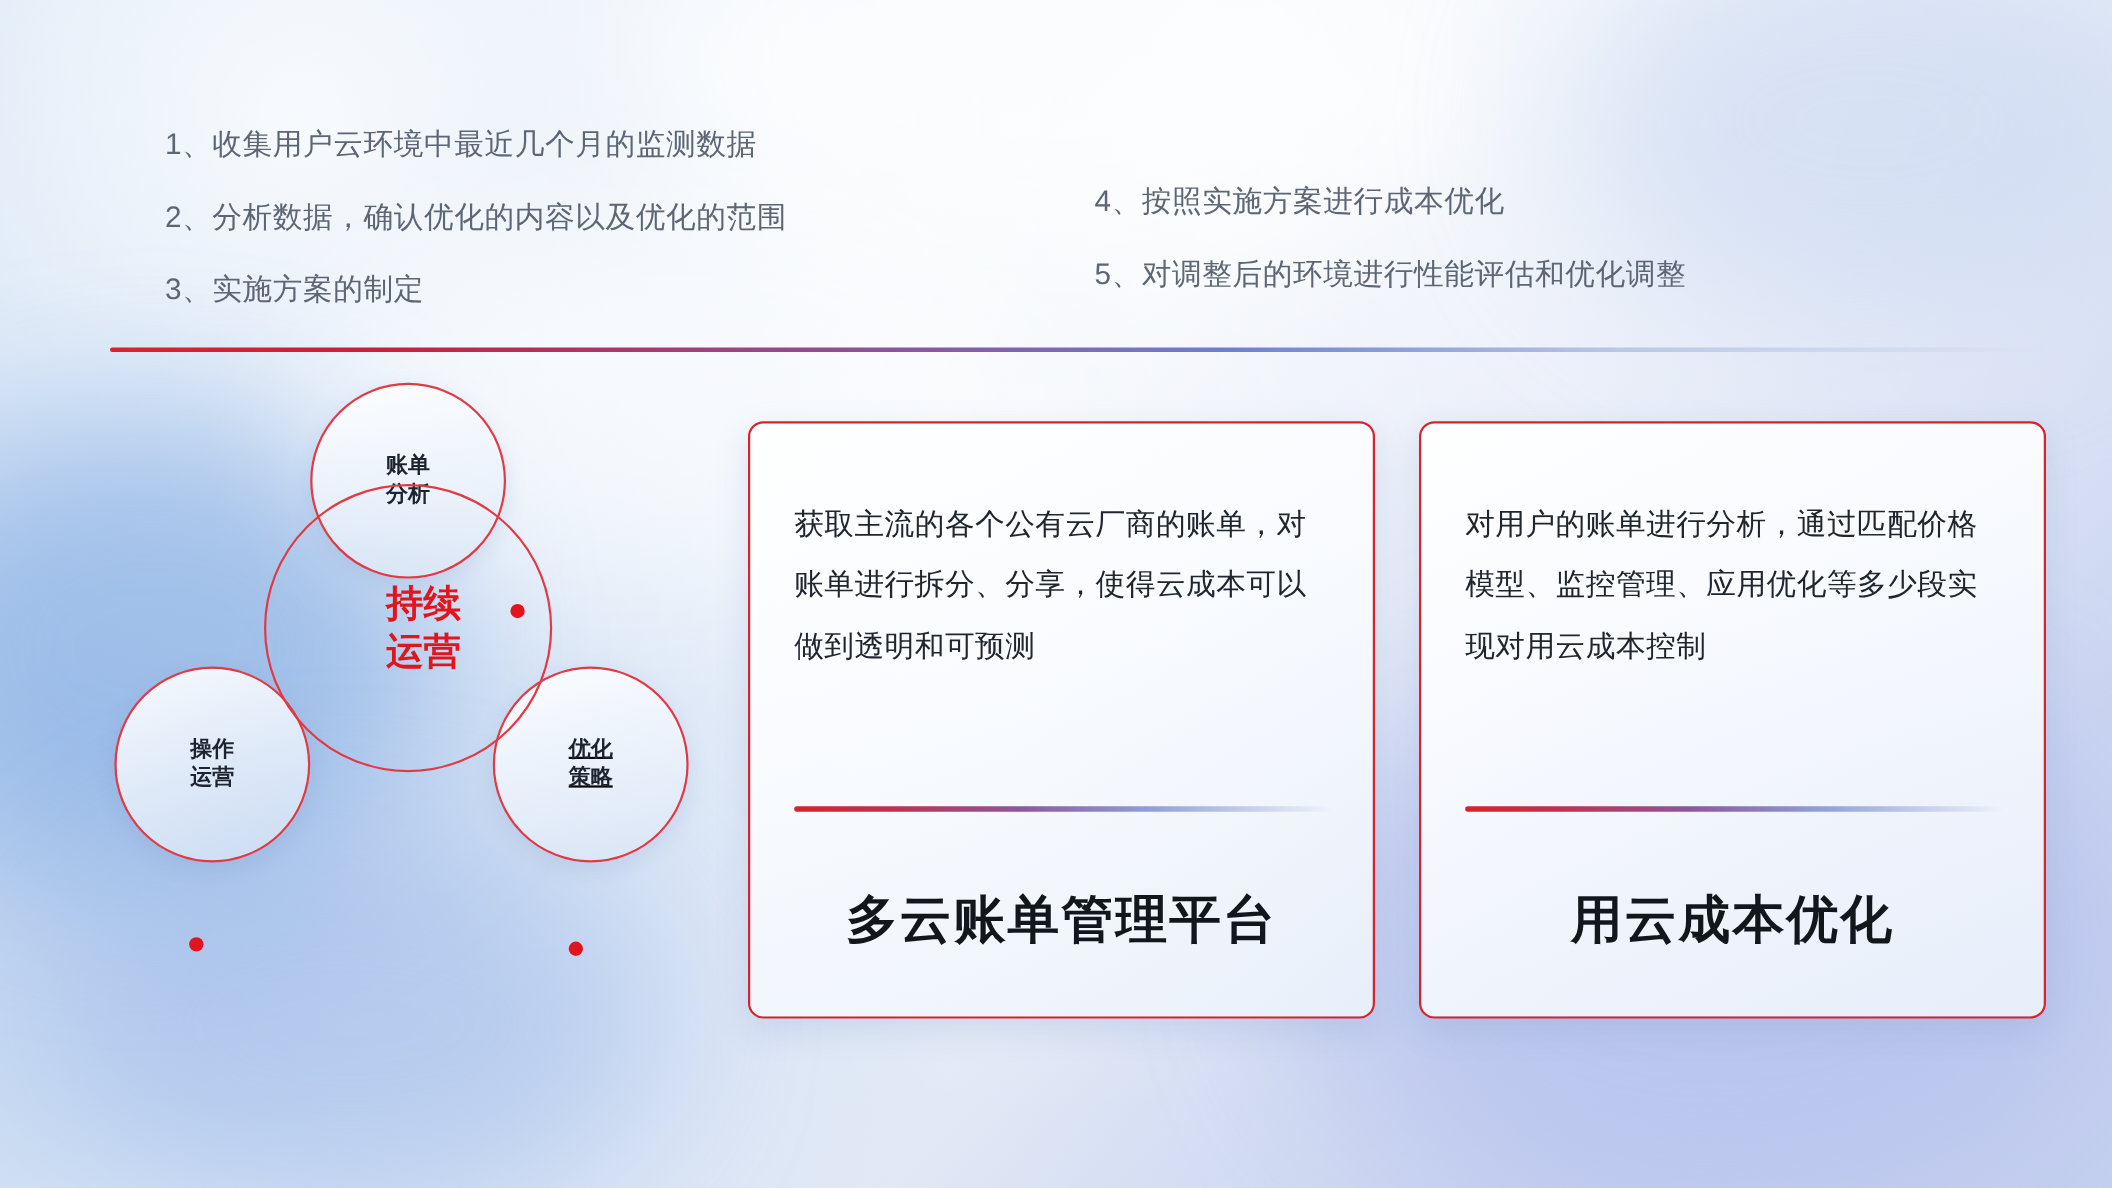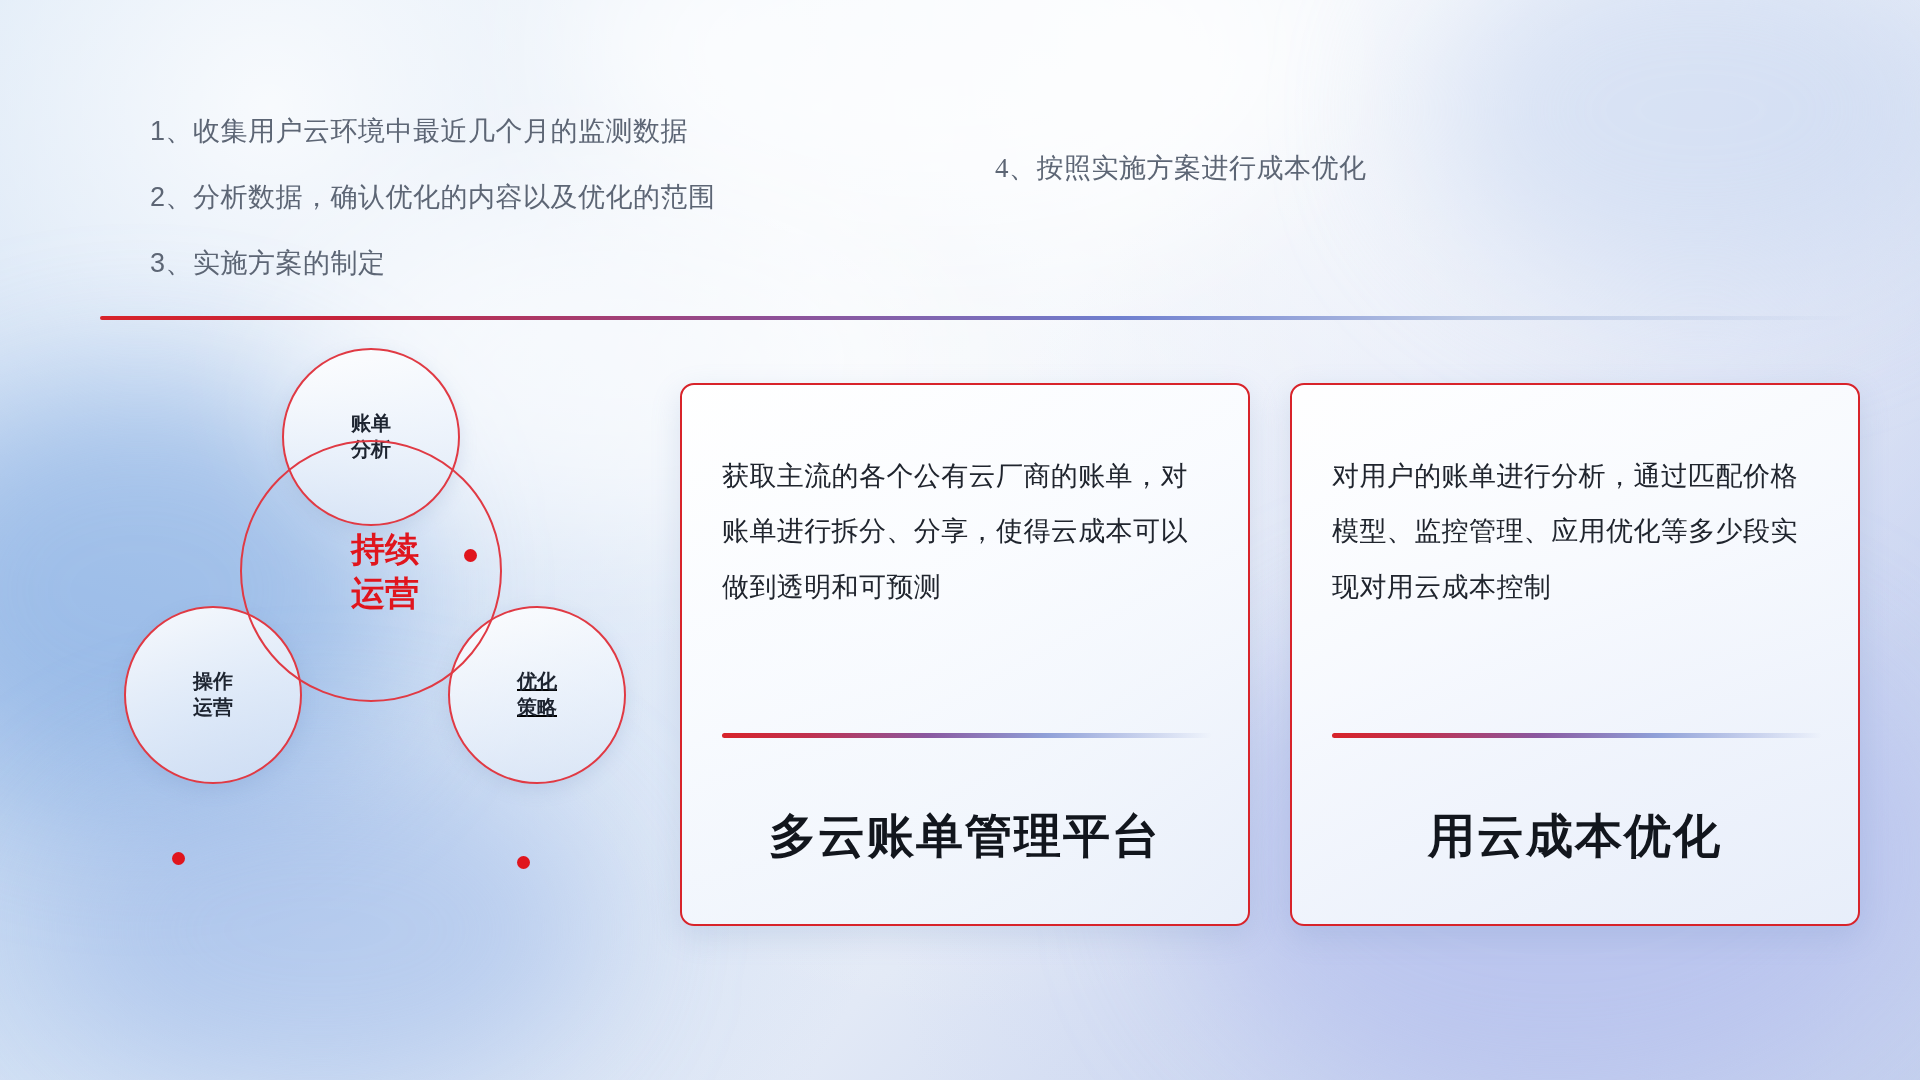--- a/index.html
+++ b/index.html
@@ -49,7 +49,7 @@
     white-space: nowrap;
   }
   .list-left  { left: 150px; top: 118px; }
-  .list-right { left: 995px; top: 155px; font-family: Liberation Serif, serif; }
+  .list-right { left: 995px; top: 170px; }
   .list-item { margin-bottom: 39px; }
 
   

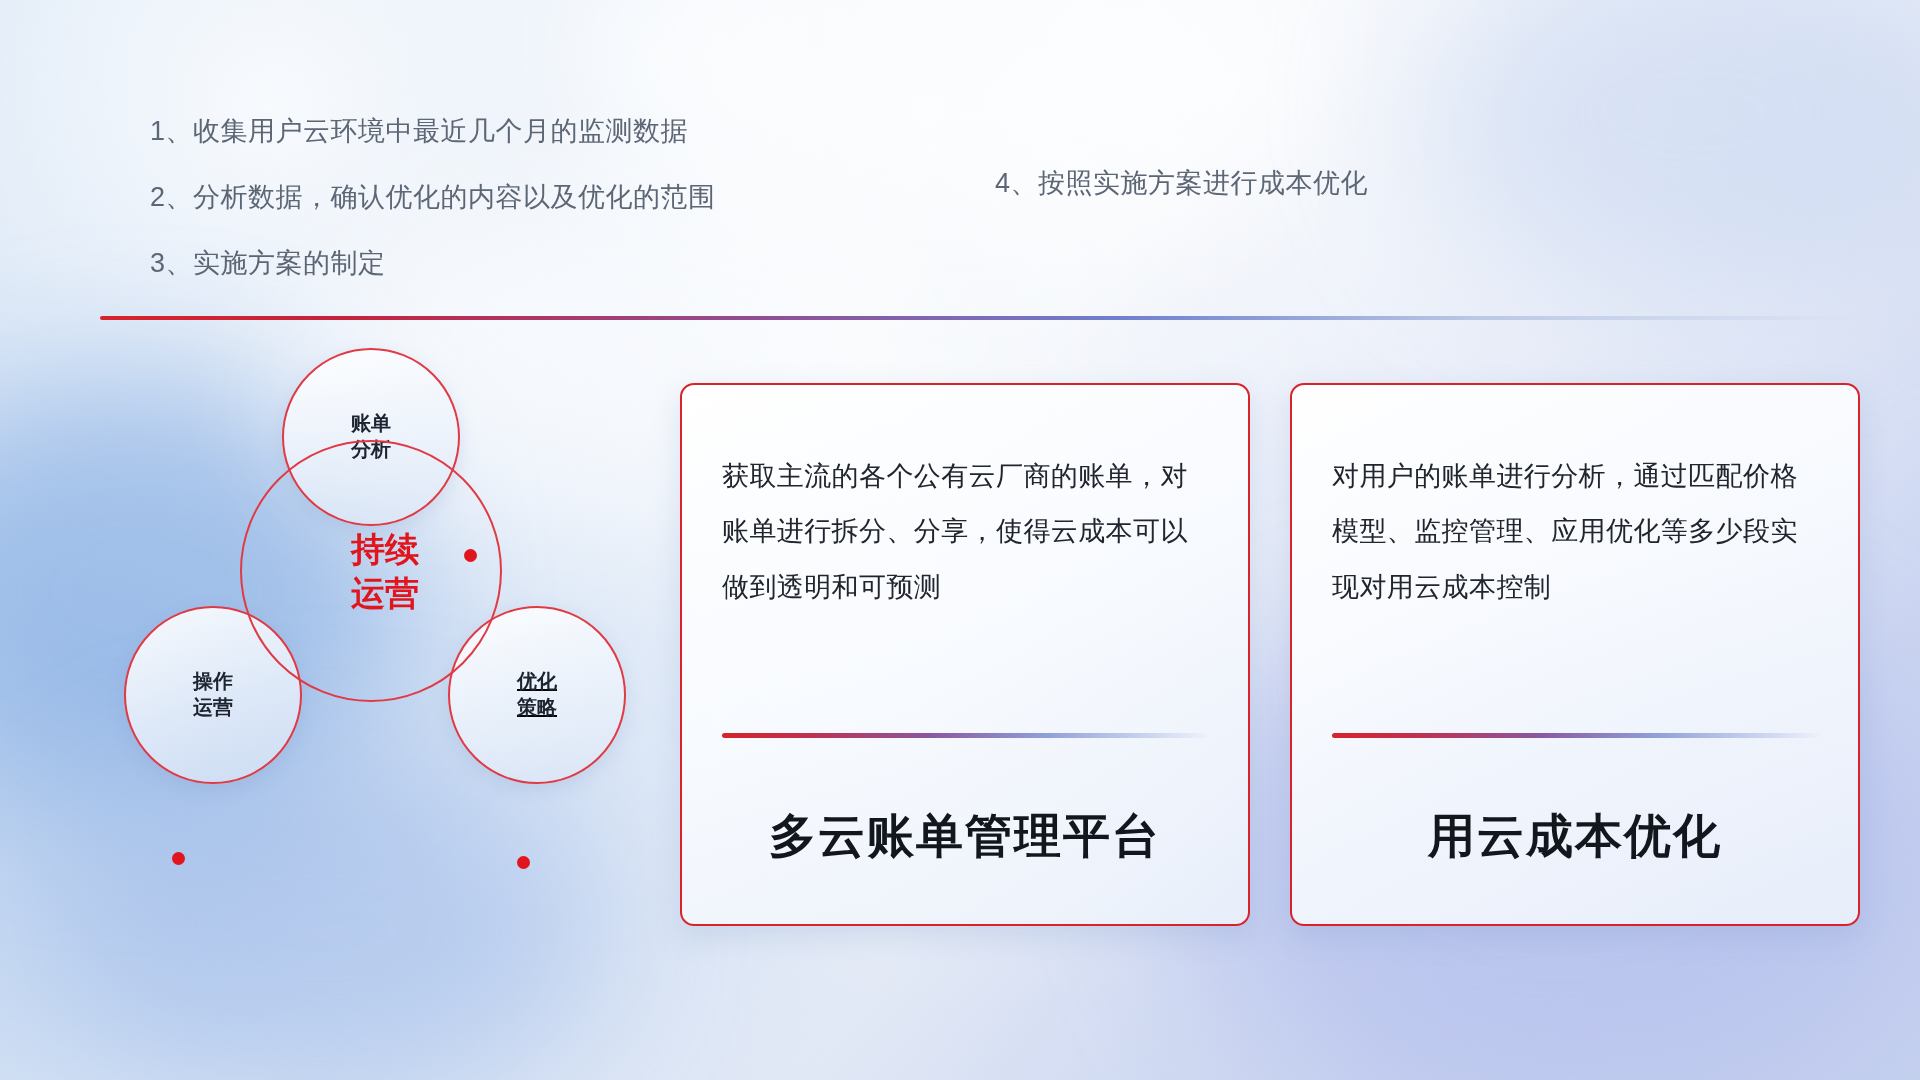--- a/index.html
+++ b/index.html
@@ -187,6 +187,7 @@
 
   <div class="list list-right">
     <div class="list-item">4、按照实施方案进行成本优化</div>
+    <div class="list-item">5、对调整后的环境进行性能评估和优化调整</div>
   </div>
 
   <div class="divider"></div>

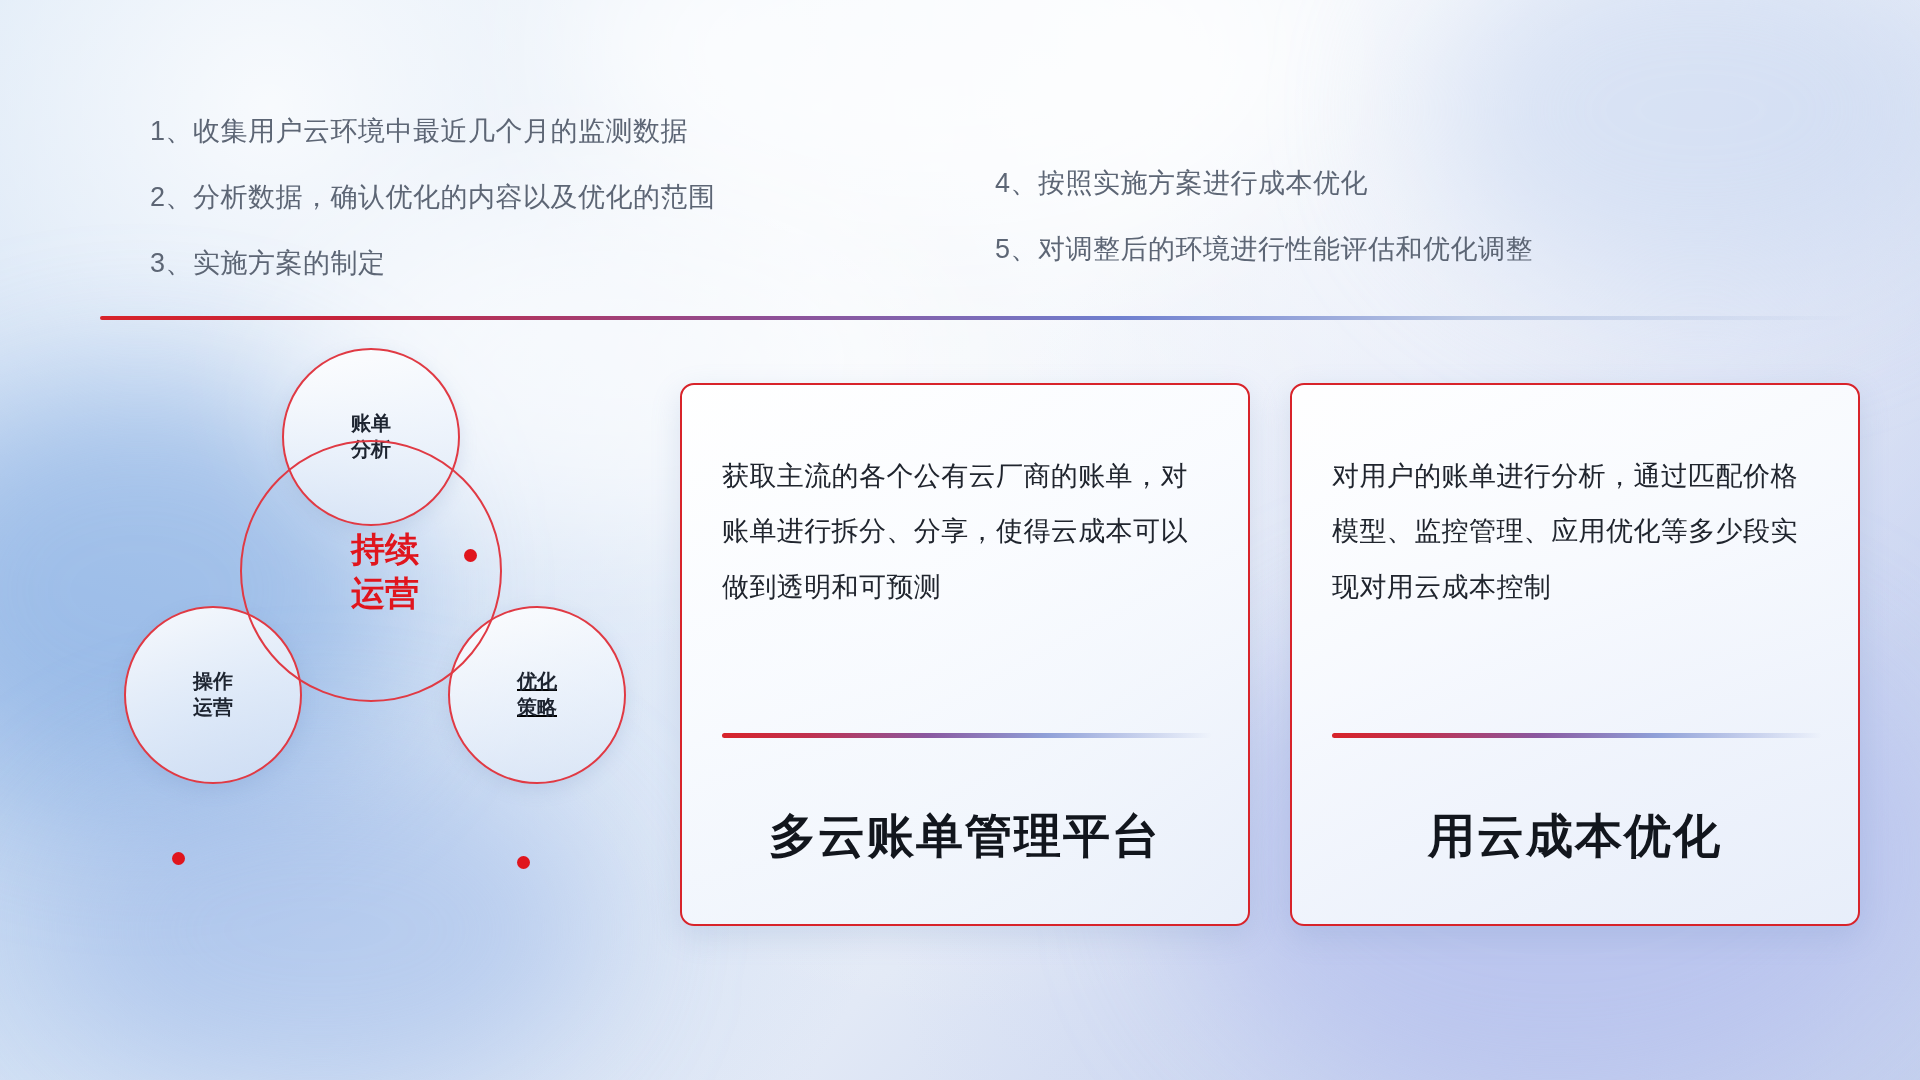--- a/index.html
+++ b/index.html
@@ -94,7 +94,7 @@
   }
 
   .c-top    { left: 182px; top: 8px;   width: 178px; height: 178px; }
-  .c-left   { left: 24px;  top: 266px; width: 178px; height: 178px; font-family: Liberation Serif, serif; }
+  .c-left   { left: 4px;  top: 266px; width: 178px; height: 178px; font-family: Liberation Serif, serif; }
   .c-right  { left: 348px; top: 266px; width: 178px; height: 178px; text-decoration: underline; }
 
   .c-center {

